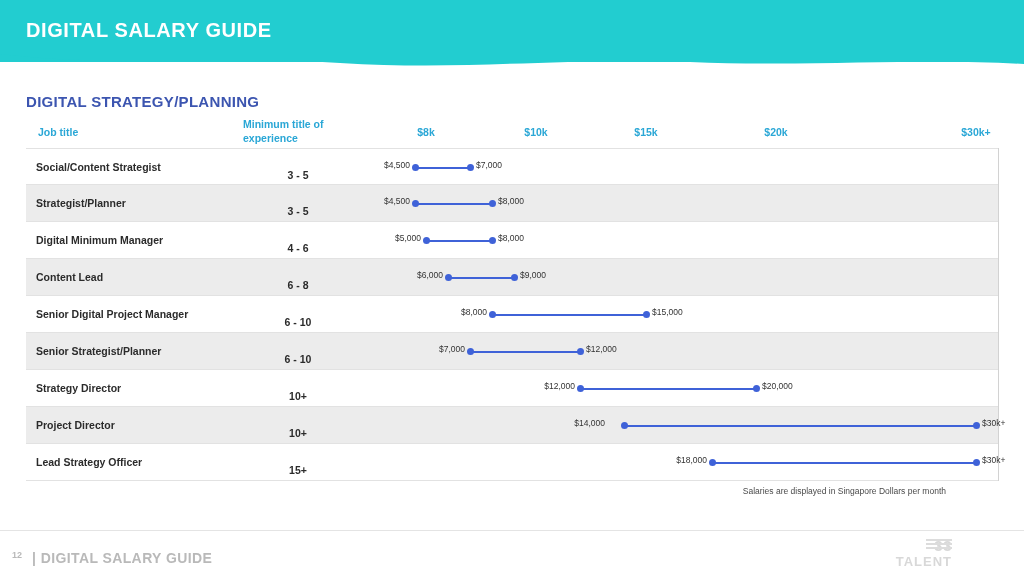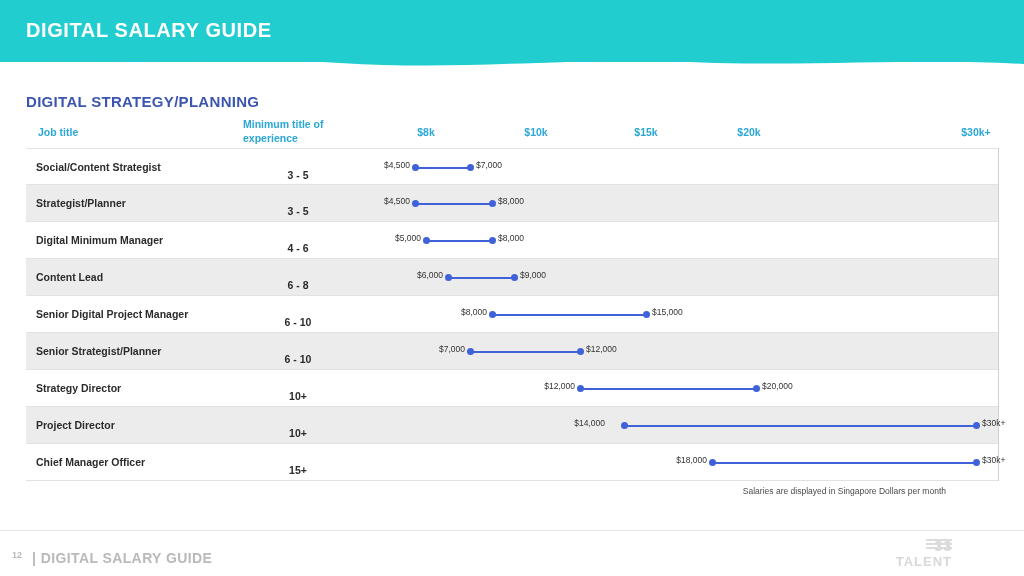--- a/index.html
+++ b/index.html
@@ -127,7 +127,7 @@
         <div class="axis-label" style="left: 400px;">$8k</div>
         <div class="axis-label" style="left: 510px;">$10k</div>
         <div class="axis-label" style="left: 620px;">$15k</div>
-        <div class="axis-label" style="left: 703px; padding-left: 40px;">$20k</div>
+        <div class="axis-label" style="left: 730px; padding-left: 40px;">$20k</div>
         <div class="axis-label" style="left: 950px;">$30k+</div>
       </div>
     <div class="vgrid" id="vgrid">

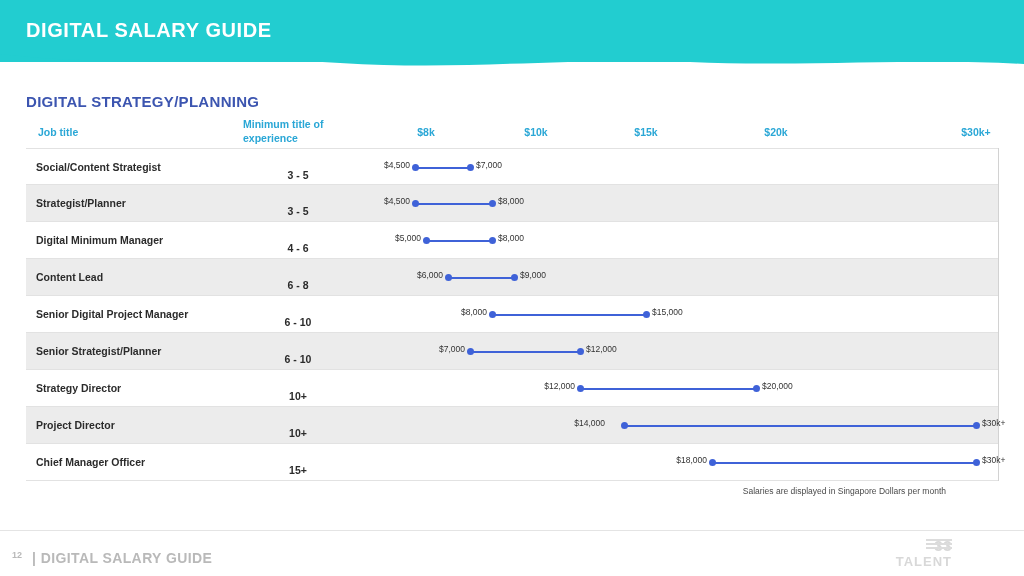--- a/index.html
+++ b/index.html
@@ -231,7 +231,7 @@
           <div class="bar-label" style="left: 956px;">$30k+</div>
         </div>
         <div class="row odd">
-          <div class="cell-title">Chief Manager Officer</div>
+          <div class="cell-title">Lead Strategy Officer</div>
           <div class="cell-years">15+</div>
           <div class="bar-line" style="left: 686px; width: 264px;"></div>
           <div class="dot" style="left: 682.5px;"></div>

